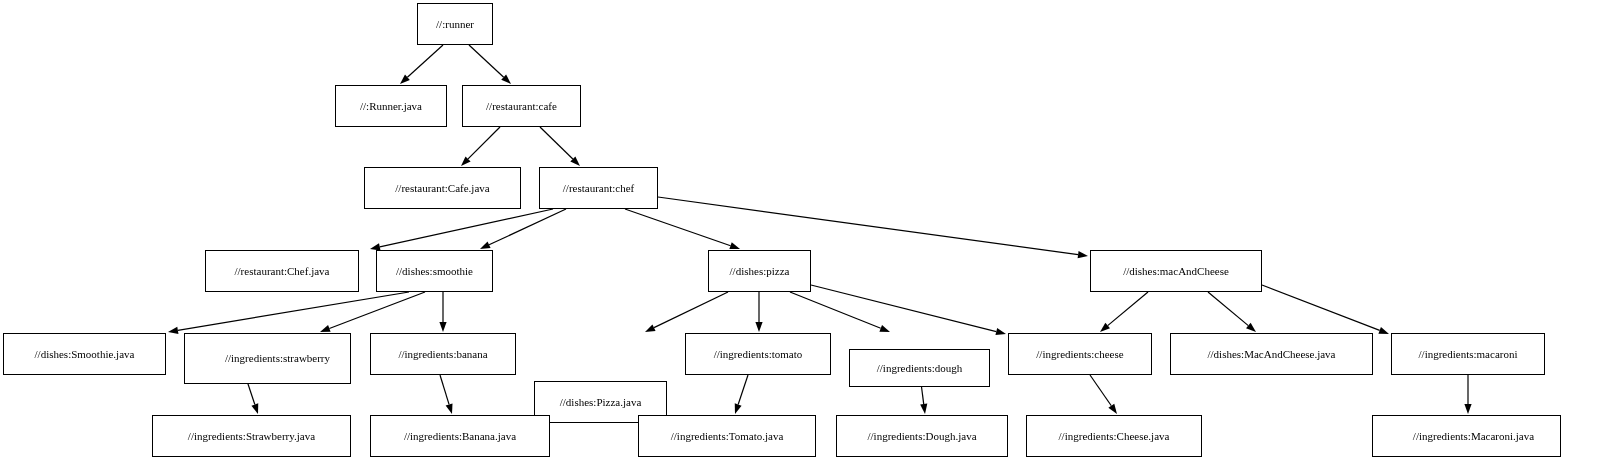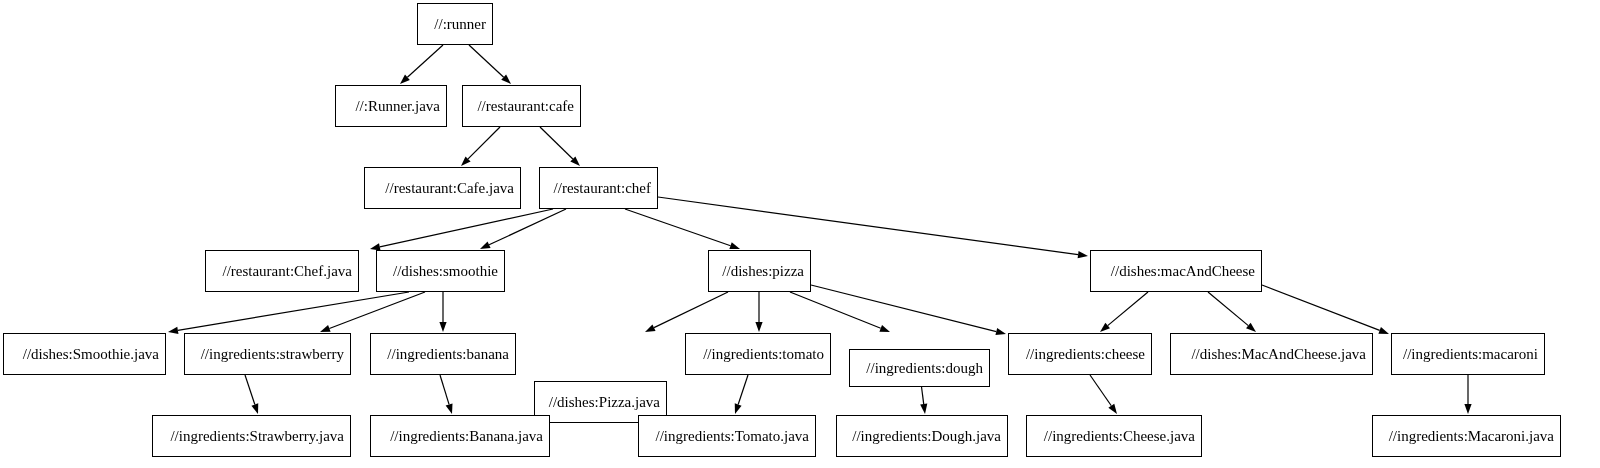--- a/index.html
+++ b/index.html
@@ -32,9 +32,9 @@
     background: #ffffff;
     display: flex;
     align-items: center;
-    justify-content: flex-end;
+    justify-content: center;
     white-space: nowrap;
-    font-size: 15px;
+    font-size: 11px;
     line-height: 1;
     color: #000000;
     letter-spacing: 0px;

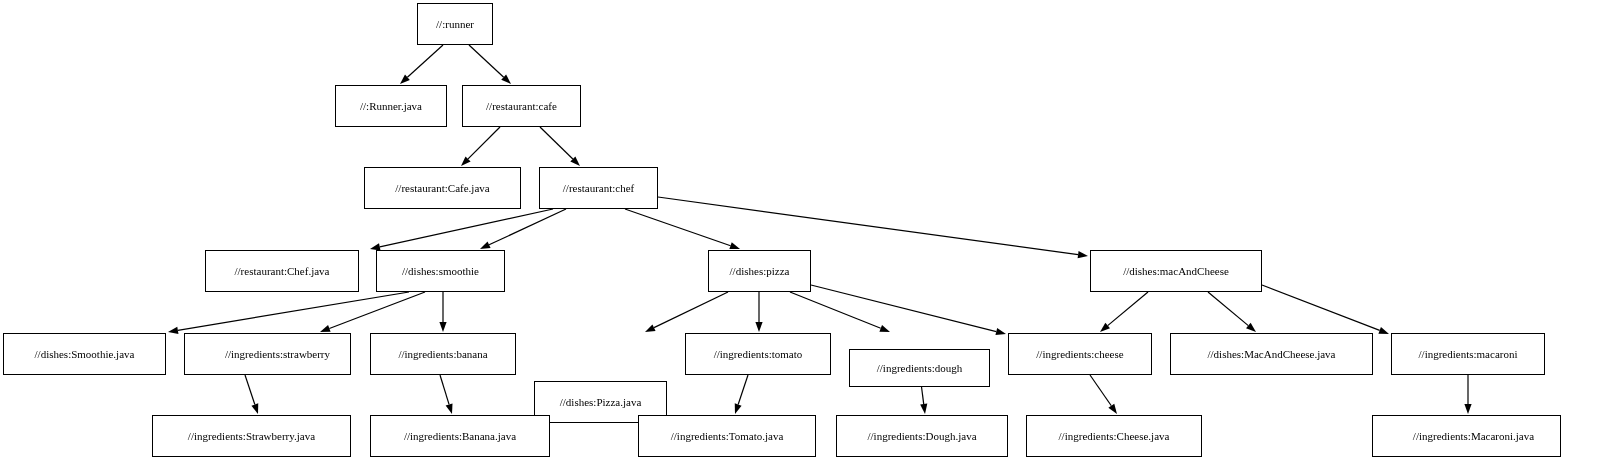--- a/index.html
+++ b/index.html
@@ -165,7 +165,7 @@
       <div class="graph-node" style="left: 205px; top: 250px; width: 154px; height: 42px; background: rgb(255, 255, 255); border-color: rgb(0, 0, 0);">
         <span class="node-label">//restaurant:Chef.java</span>
       </div>
-      <div class="graph-node" style="left: 376px; top: 250px; width: 129px; height: 42px; background: rgb(255, 255, 255); border-color: rgb(0, 0, 0);">
+      <div class="graph-node" style="left: 376px; top: 250px; width: 117px; height: 42px; background: rgb(255, 255, 255); border-color: rgb(0, 0, 0);">
         <span class="node-label">//dishes:smoothie</span>
       </div>
       <div class="graph-node" style="left: 708px; top: 250px; width: 103px; height: 42px; background: rgb(255, 255, 255); border-color: rgb(0, 0, 0);">

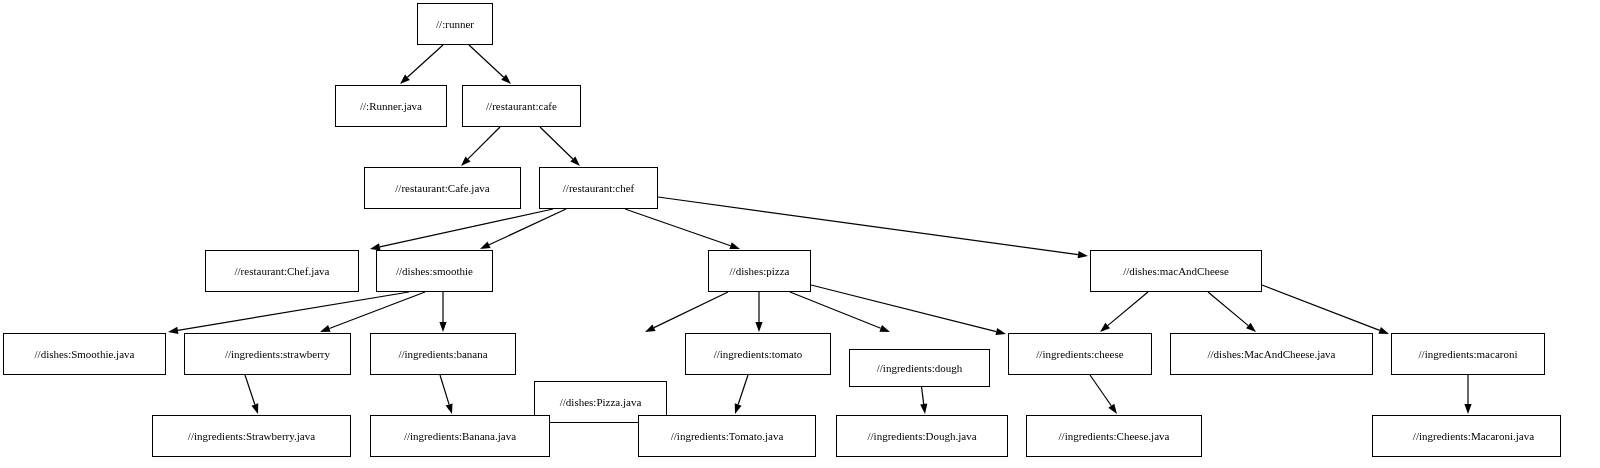--- a/index.html
+++ b/index.html
@@ -177,7 +177,7 @@
       <div class="graph-node" style="left: 3px; top: 333px; width: 163px; height: 42px; background: rgb(255, 255, 255); border-color: rgb(0, 0, 0);">
         <span class="node-label">//dishes:Smoothie.java</span>
       </div>
-      <div class="graph-node" style="left: 184px; top: 333px; width: 167px; height: 42px; background: rgb(255, 255, 255); border-color: rgb(0, 0, 0); padding-left: 20px;">
+      <div class="graph-node" style="left: 184px; top: 333px; width: 167px; height: 51px; background: rgb(255, 255, 255); border-color: rgb(0, 0, 0); padding-left: 20px;">
         <span class="node-label">//ingredients:strawberry</span>
       </div>
       <div class="graph-node" style="left: 370px; top: 333px; width: 146px; height: 42px; background: rgb(255, 255, 255); border-color: rgb(0, 0, 0);">

